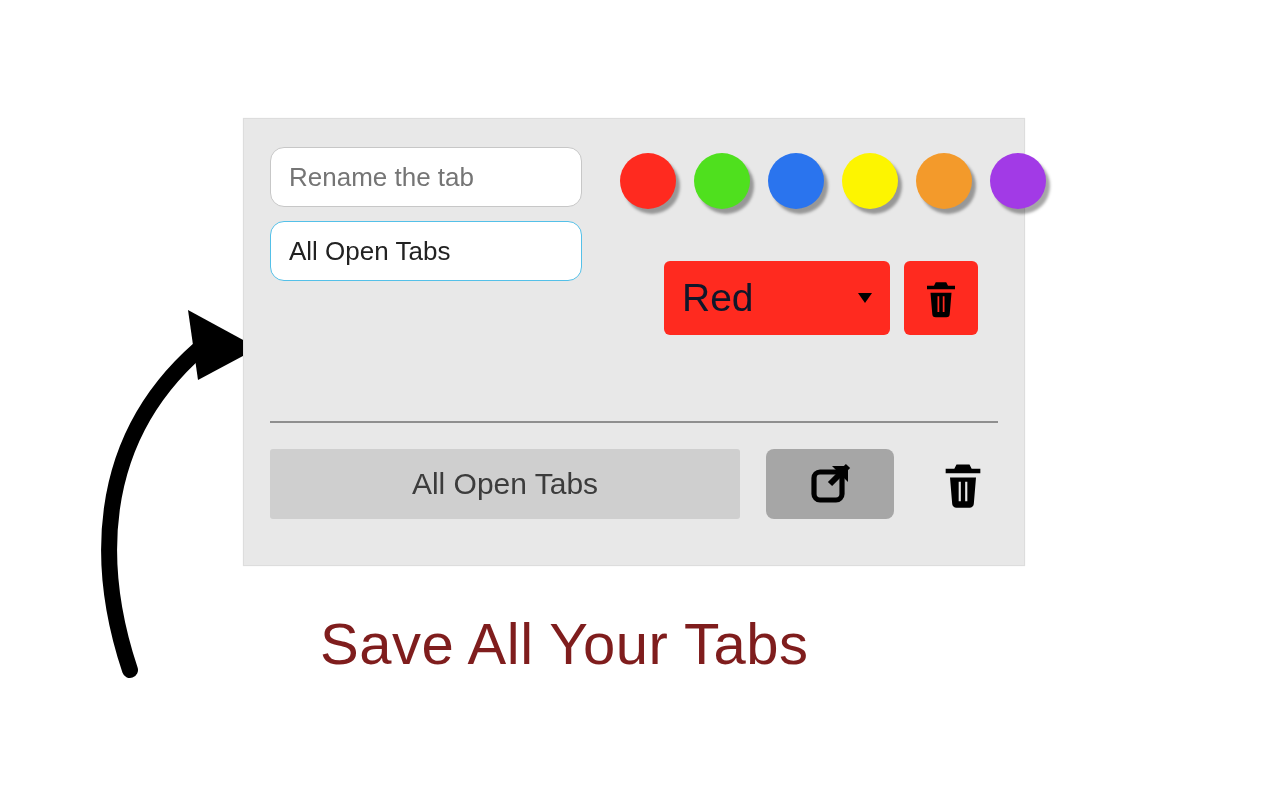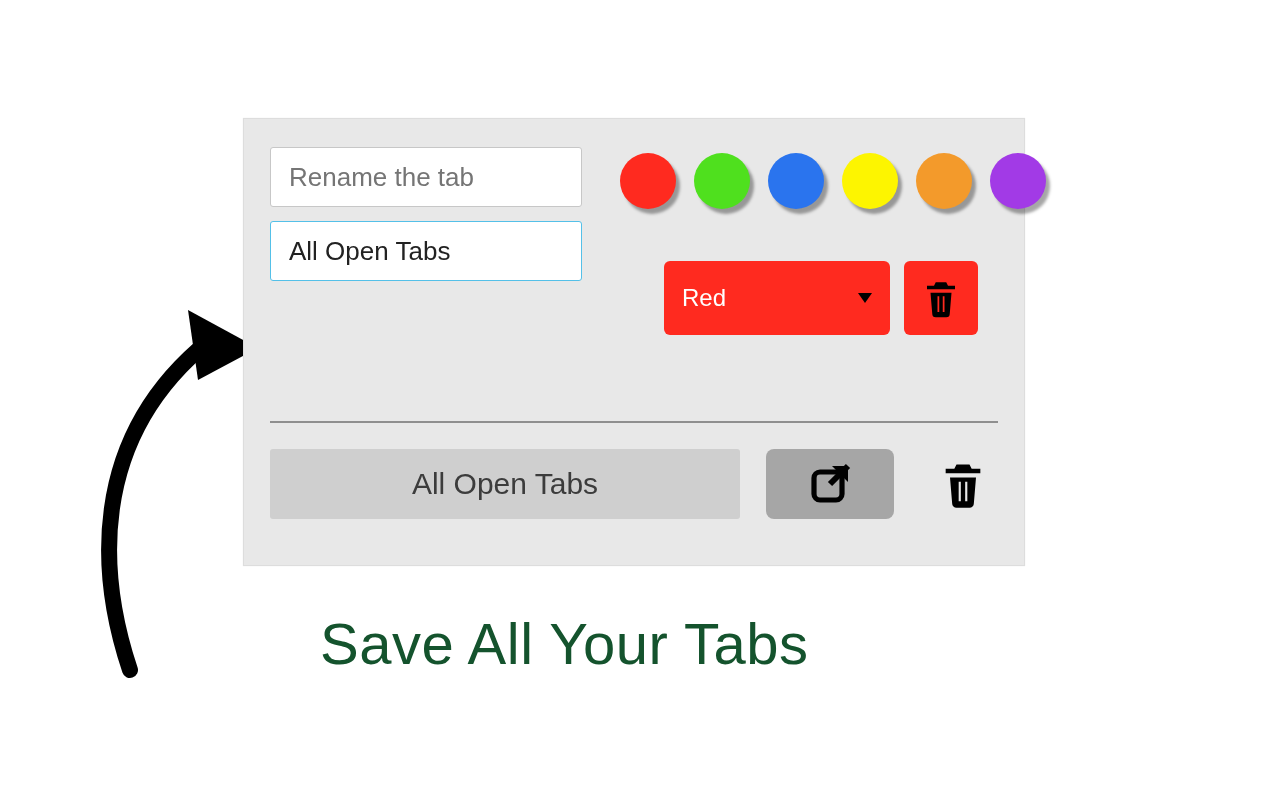--- a/index.html
+++ b/index.html
@@ -23,7 +23,7 @@
   .t-input{
     width:312px;height:60px;padding:0 18px;margin:0 0 14px 0;
     font-size:26px;color:#6a6a6a;background:#fff;
-    border:1.5px solid #c7c7c7;border-radius:3px;
+    border:1.5px solid #c7c7c7;border-radius:14px;
     box-sizing:border-box;outline:none;display:block;
   }
   .t-input.purple{border-color:#9a6fd6;}

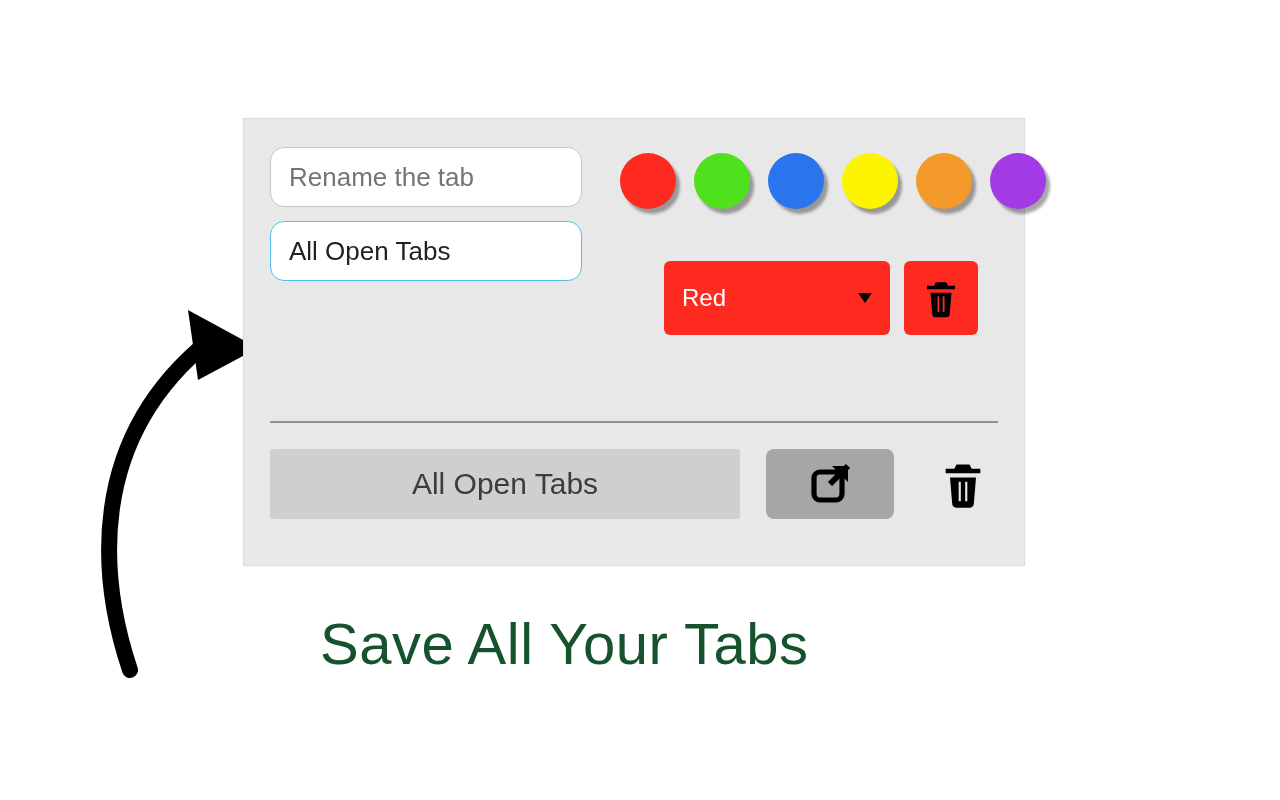--- a/index.html
+++ b/index.html
@@ -45,7 +45,7 @@
     display:flex;align-items:center;justify-content:space-between;
     padding:0 18px;box-sizing:border-box;cursor:pointer;
   }
-  .red-select span{font-size:24px;color:#ffffff;}
+  .red-select span{font-size:39px;color:#0f172a;}
   .red-select .caret{width:0;height:0;border-left:7px solid transparent;
     border-right:7px solid transparent;border-top:10px solid #000;}
   .red-trash{

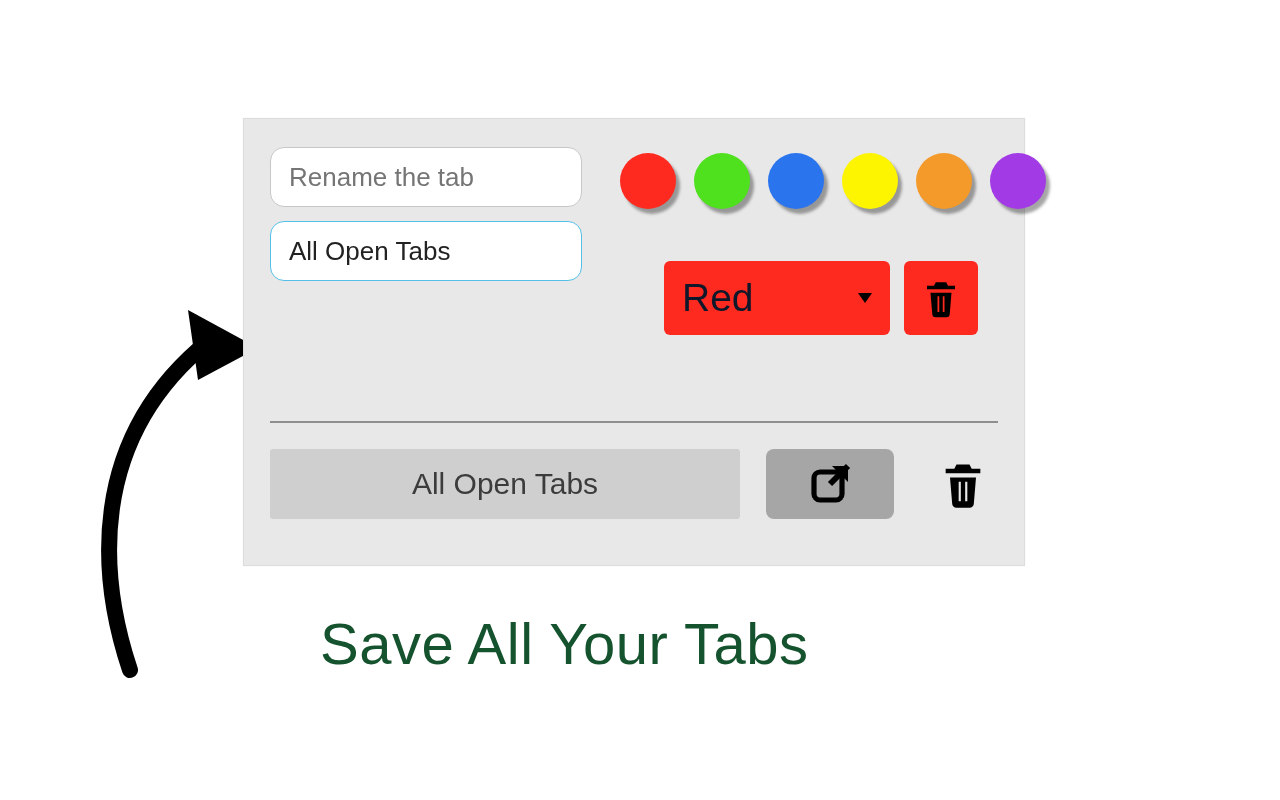--- a/index.html
+++ b/index.html
@@ -82,7 +82,7 @@
   
   .caption{
     position:absolute;left:320px;top:610px;width:820px;
-    font-size:58px;font-weight:400;color:#14532d;letter-spacing:0.5px;
+    font-size:58px;font-weight:400;color:#7f1d1d;letter-spacing:0.5px;
   }
   .arrow-svg{position:absolute;left:70px;top:280px;width:260px;height:400px;}
 </style>

